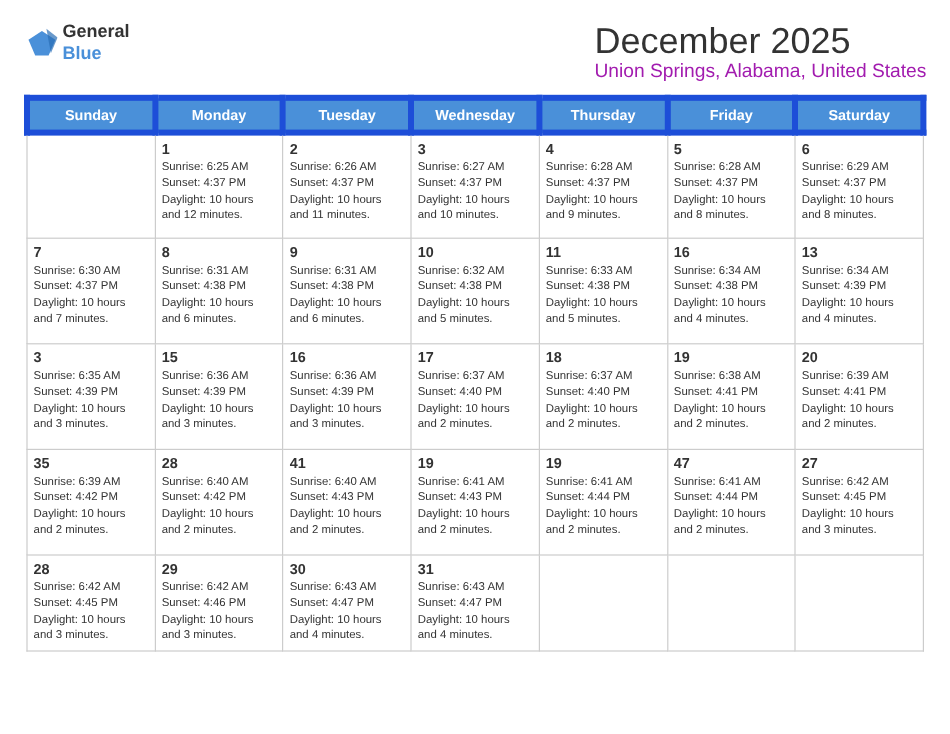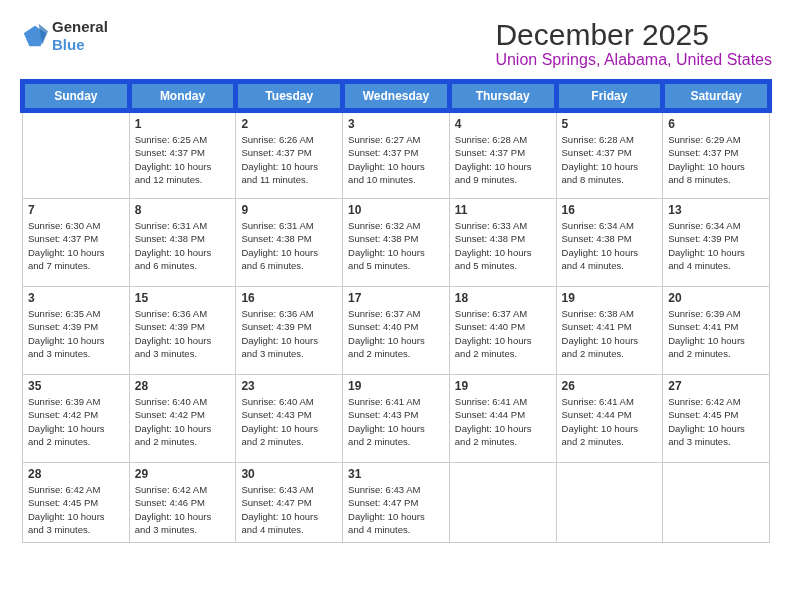--- a/index.html
+++ b/index.html
@@ -216,7 +216,7 @@
             <div class="day-info">Sunrise: 6:40 AM<br>Sunset: 4:42 PM<br>Daylight: 10 hours<br>and 2 minutes.</div>
           </td>
           <td>
-            <span class="day-number">23</span>
+            <span class="day-number">41</span>
             <div class="day-info">Sunrise: 6:40 AM<br>Sunset: 4:43 PM<br>Daylight: 10 hours<br>and 2 minutes.</div>
           </td>
           <td>

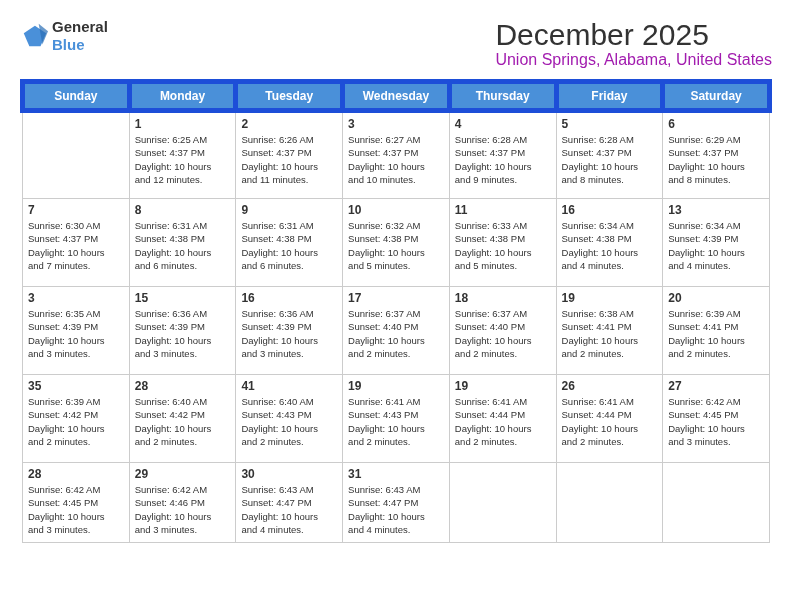--- a/index.html
+++ b/index.html
@@ -228,7 +228,7 @@
             <div class="day-info">Sunrise: 6:41 AM<br>Sunset: 4:44 PM<br>Daylight: 10 hours<br>and 2 minutes.</div>
           </td>
           <td>
-            <span class="day-number">26</span>
+            <span class="day-number">47</span>
             <div class="day-info">Sunrise: 6:41 AM<br>Sunset: 4:44 PM<br>Daylight: 10 hours<br>and 2 minutes.</div>
           </td>
           <td>

